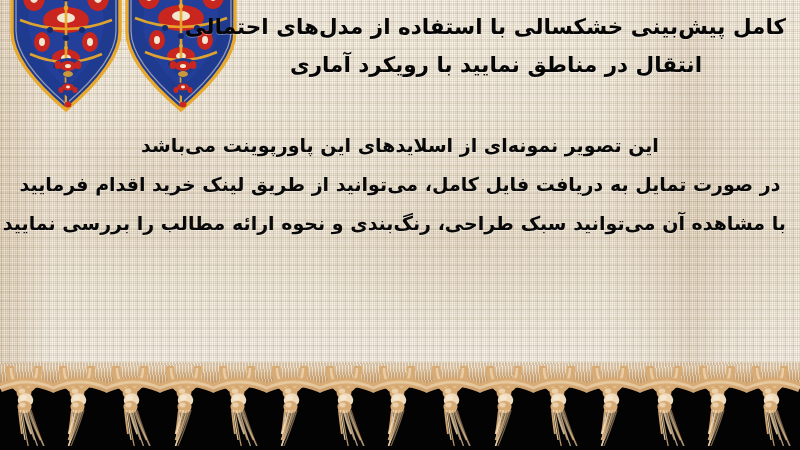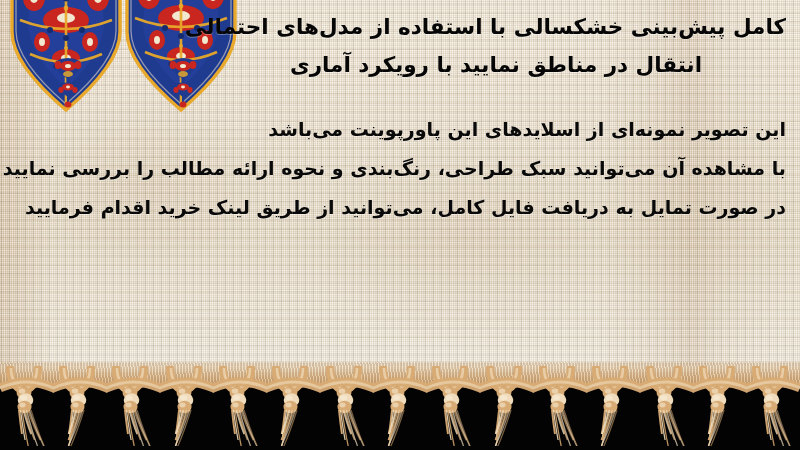--- a/index.html
+++ b/index.html
@@ -105,8 +105,9 @@
   }
   .body-block {
     position: absolute;
-    top: 110px; right: 14px;
+    top: 126px; right: 14px;
     width: 772px;
+    text-align: center;
   }
   .body-line {
     color: #090909;

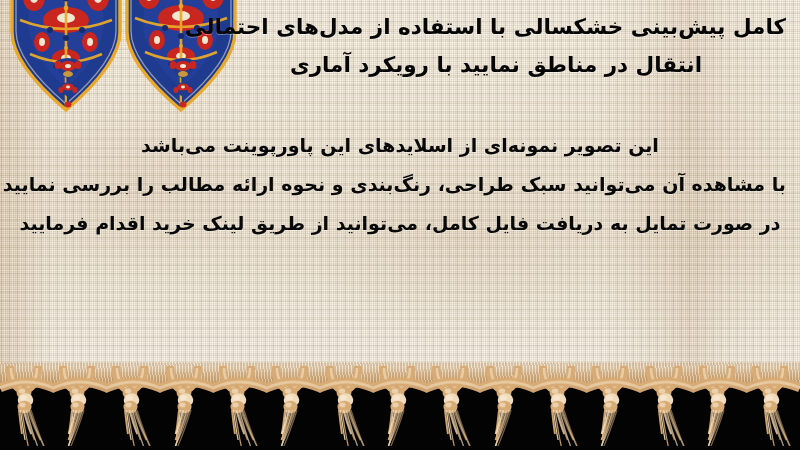--- a/index.html
+++ b/index.html
@@ -338,8 +338,8 @@
 
     <div class="body-block">
       <div class="body-line">این تصویر نمونه‌ای از اسلایدهای این پاورپوینت می‌باشد</div>
+      <div class="body-line">در صورت تمایل به دریافت فایل کامل، می‌توانید از طریق لینک خرید اقدام فرمایید</div>
       <div class="body-line">با مشاهده آن می‌توانید سبک طراحی، رنگ‌بندی و نحوه ارائه مطالب را بررسی نمایید</div>
-      <div class="body-line">در صورت تمایل به دریافت فایل کامل، می‌توانید از طریق لینک خرید اقدام فرمایید</div>
     </div>
 
   </div>

